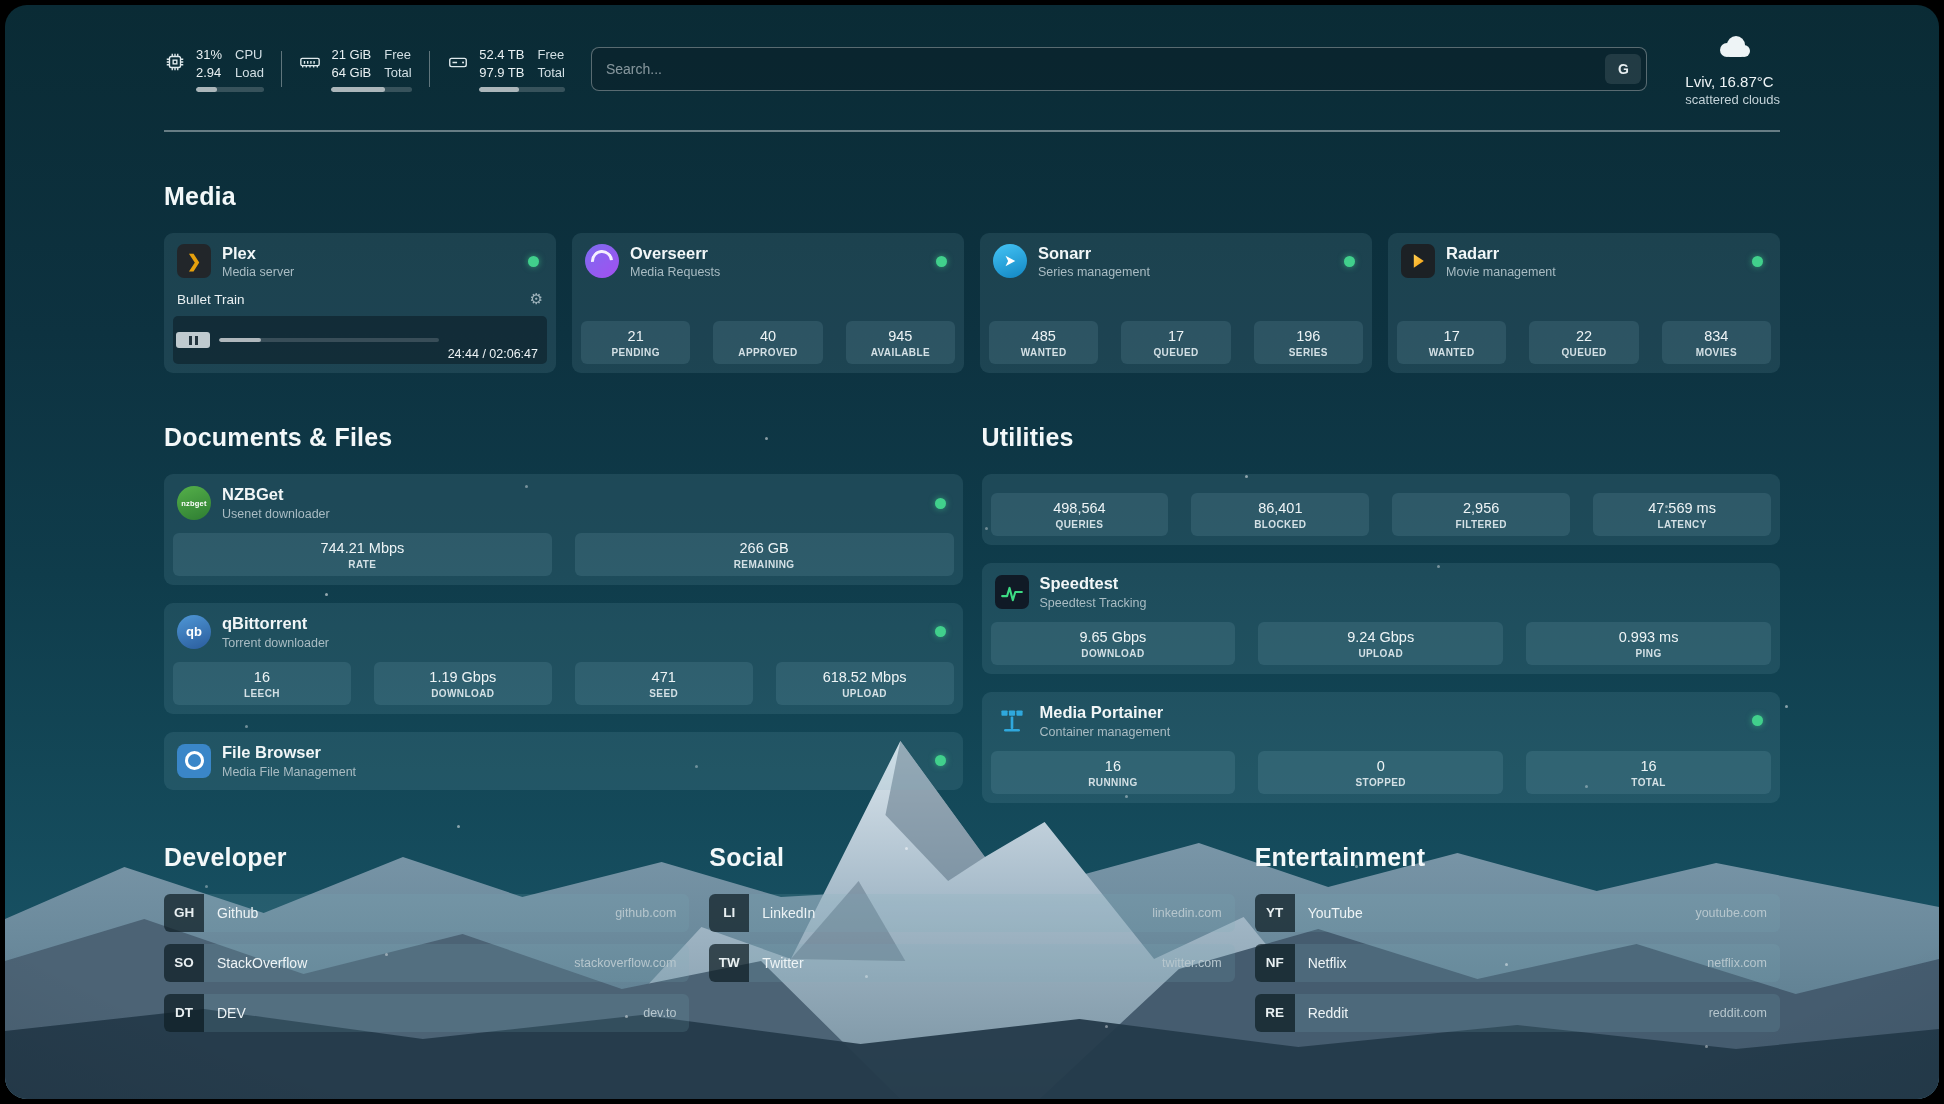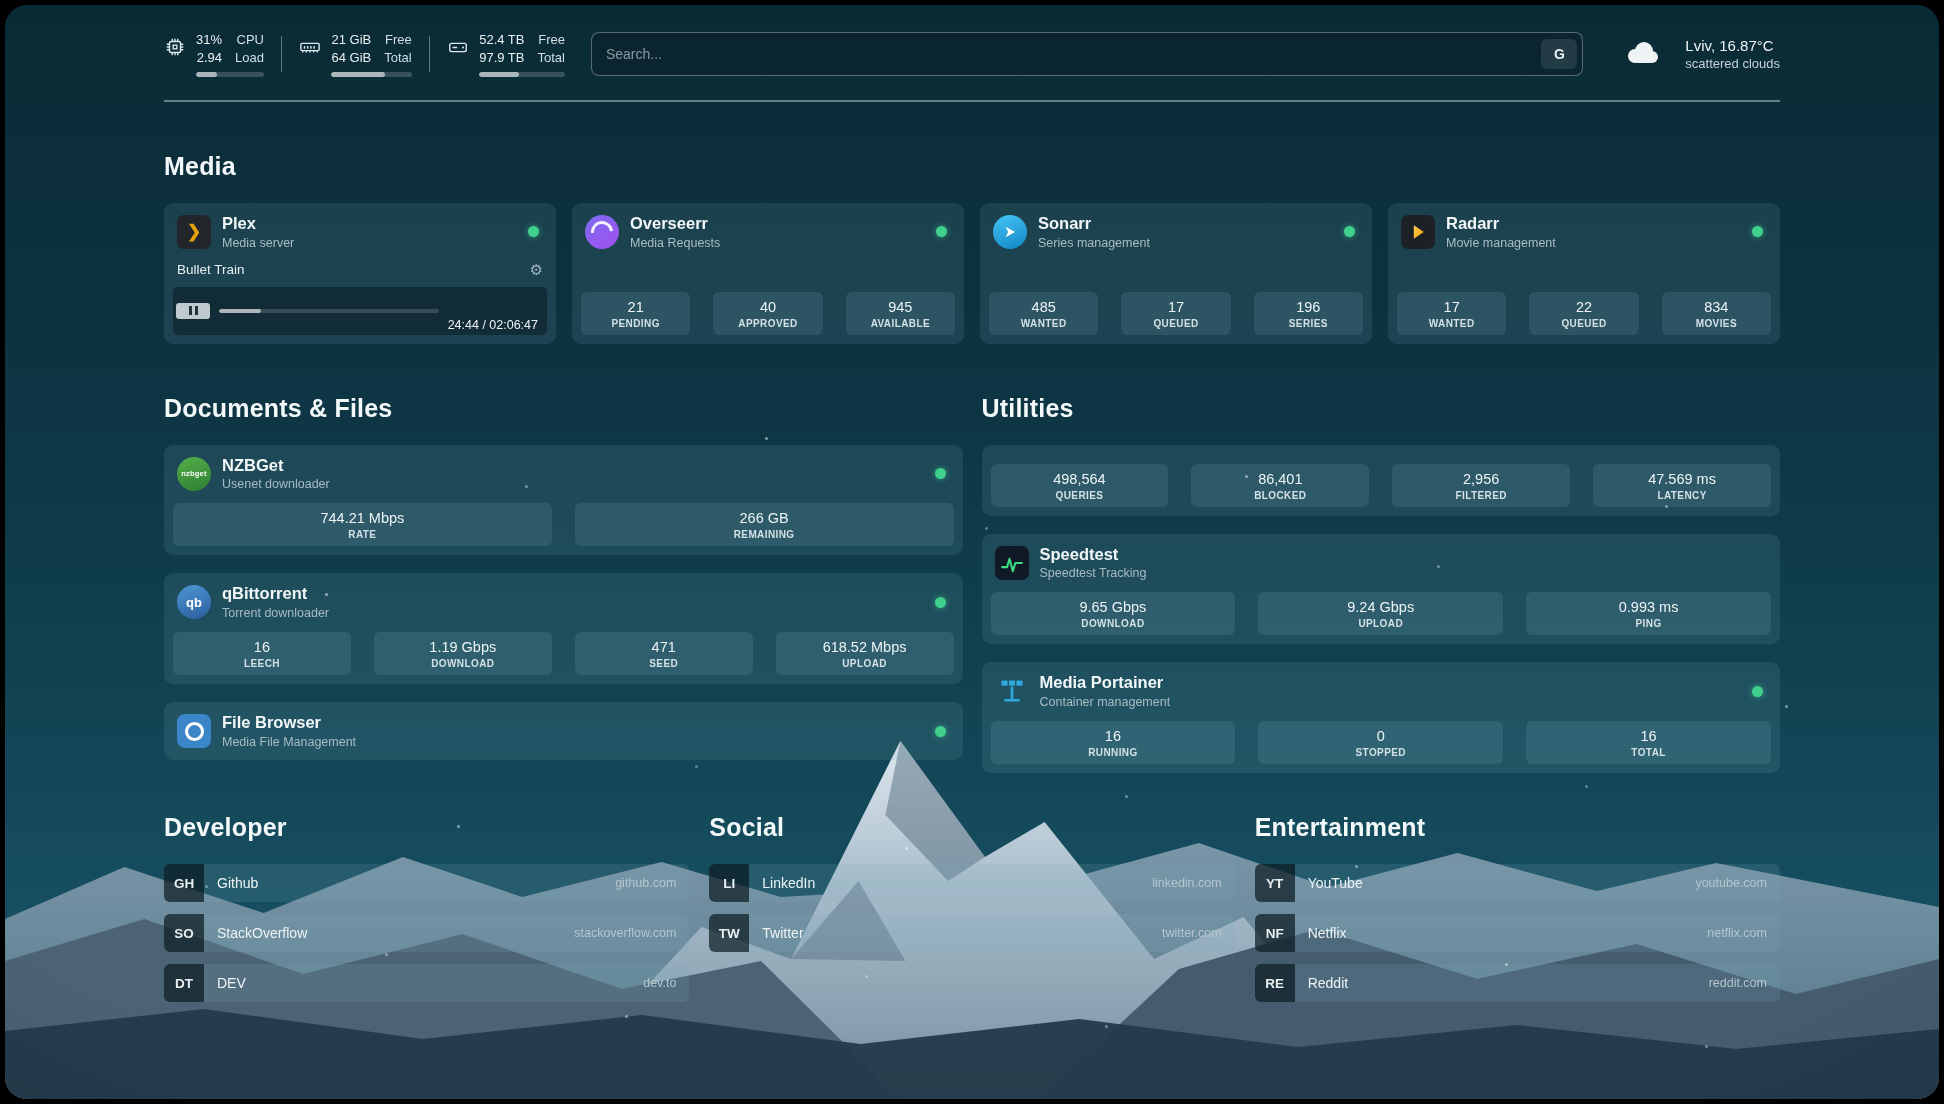--- a/index.html
+++ b/index.html
@@ -28,7 +28,7 @@
   .res { display:flex; gap:10px; align-items:flex-start; }
   .res-icon { margin-top:5px; display:flex; }
   .res-icon svg { stroke:#dfe9ec; fill:none; stroke-width:1.5; }
-  .res-cols { display:flex; gap:13px; font-size:13px; color:#e9f0f2;text-align:right; }
+  .res-cols { display:flex; gap:13px; font-size:13px; color:#e9f0f2; }
   .res-col { display:flex; flex-direction:column; line-height:1.4; }
   .res-labels { color:#d2dfe4; }
   .res-bar { margin-top:5px; height:5px; border-radius:3px; background:rgba(255,255,255,.18); overflow:hidden; }

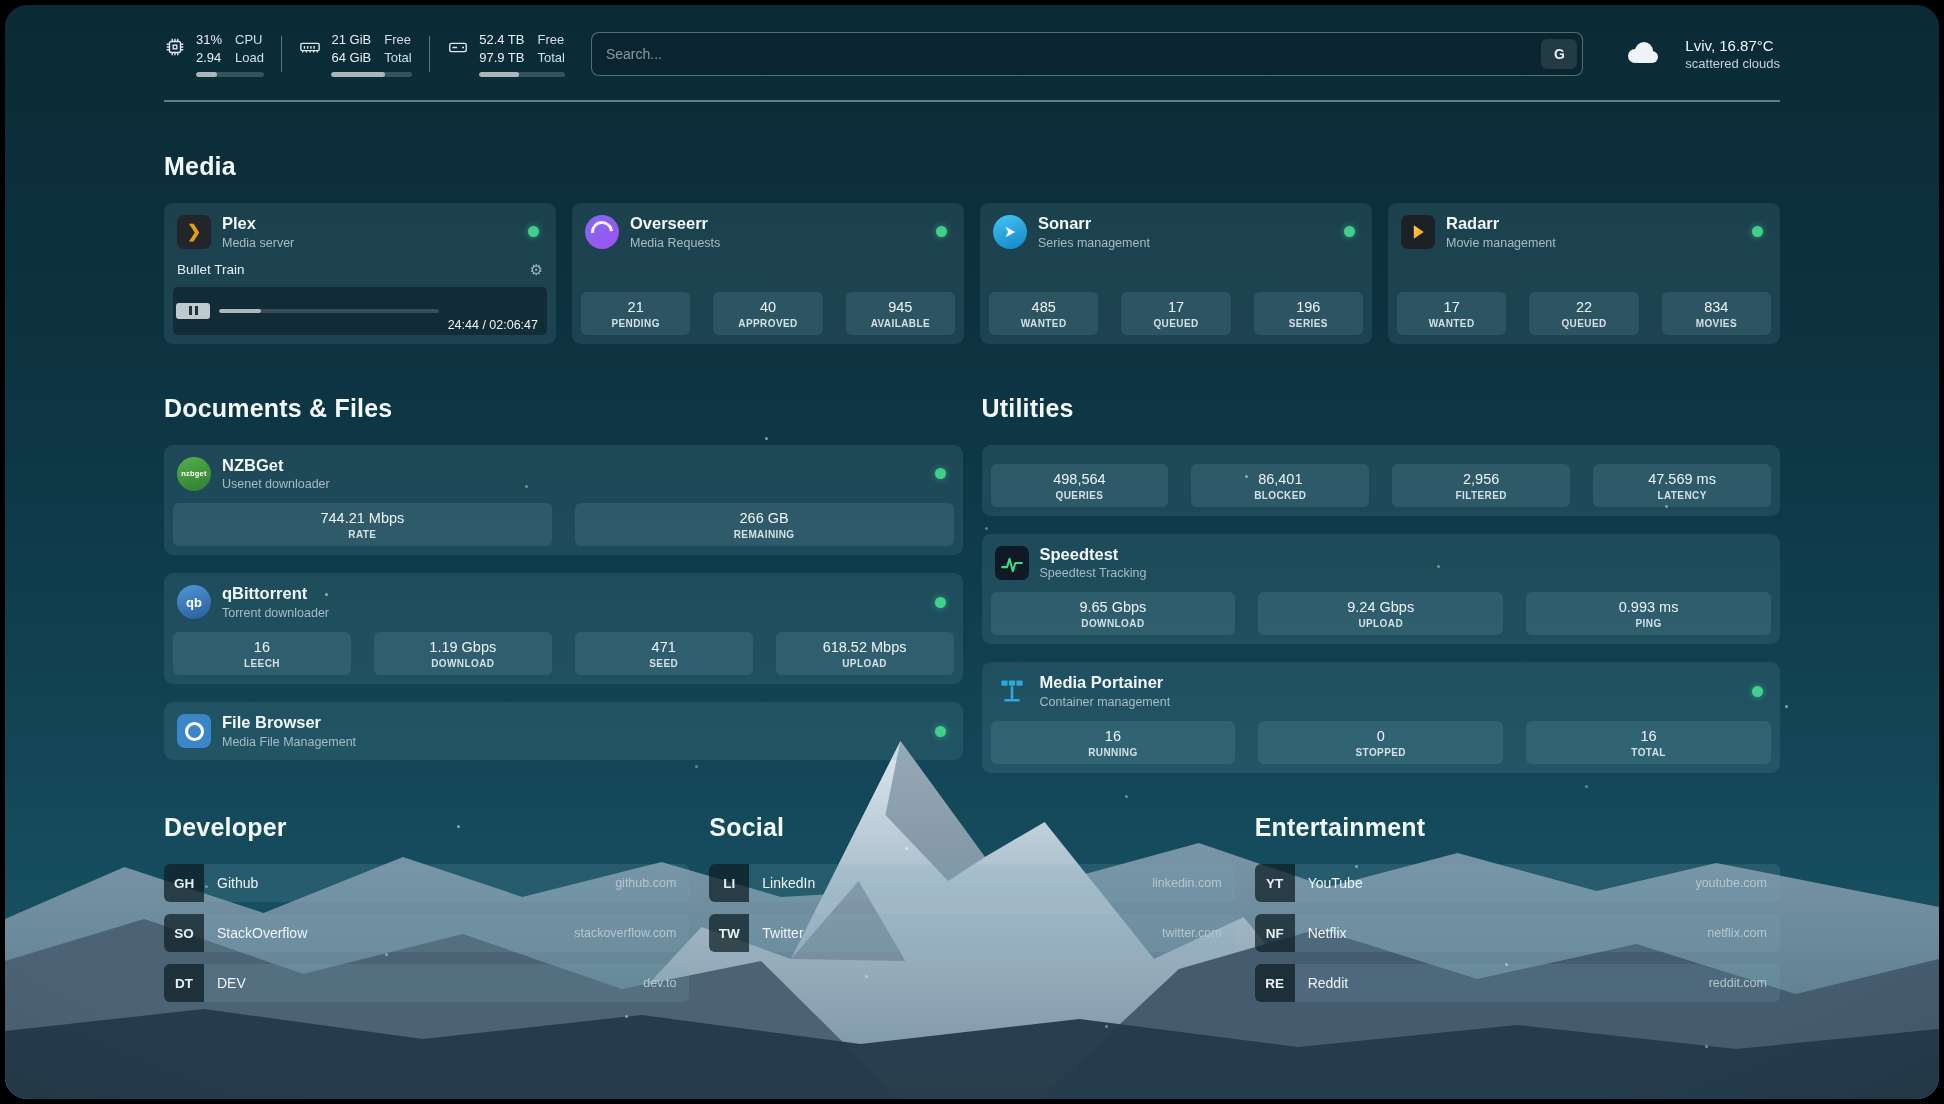--- a/index.html
+++ b/index.html
@@ -40,7 +40,7 @@
   .search input::placeholder { color:rgba(235,243,246,.55); }
   .search-btn { width:36px; height:30px; border-radius:6px; background:rgba(255,255,255,.10); color:#e9f0f2;
                 display:flex; align-items:center; justify-content:center; font-size:14px; font-weight:bold; cursor:pointer; }
-  .weather { display:flex; gap:24px; color:#eef4f6; }
+  .weather { display:flex; align-items:center; gap:12px; color:#eef4f6;flex-direction:column; }
   .weather-loc { font-size:15px; }
   .weather-cond { font-size:13px; color:#c3d2d8; margin-top:2px; }
   .rule { height:1.5px; background:rgba(255,255,255,.38); margin-top:23px; }

